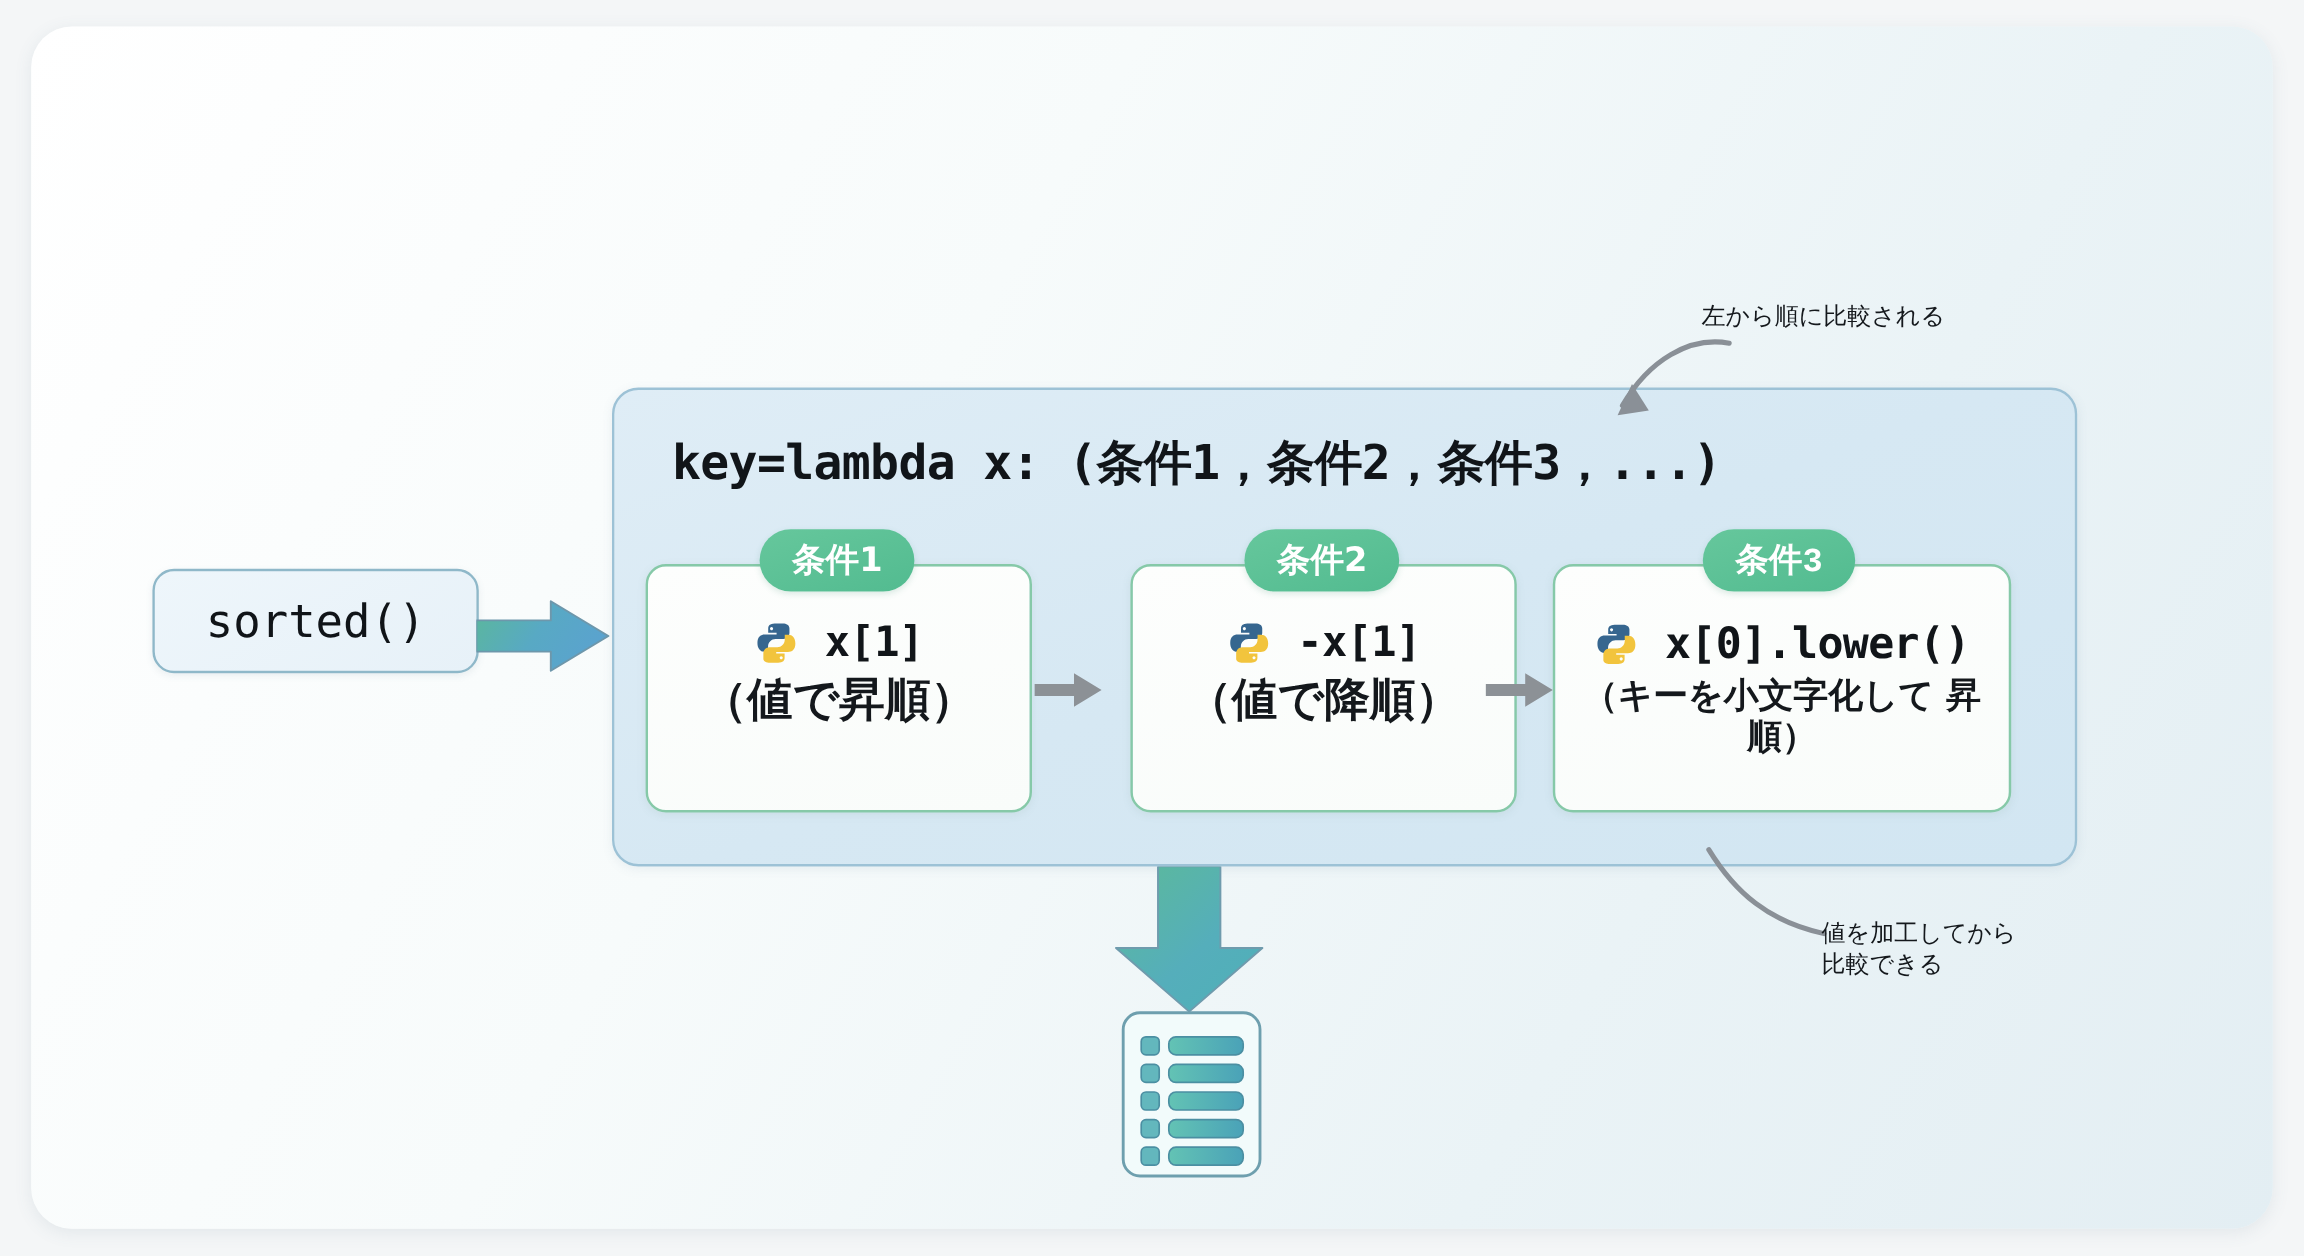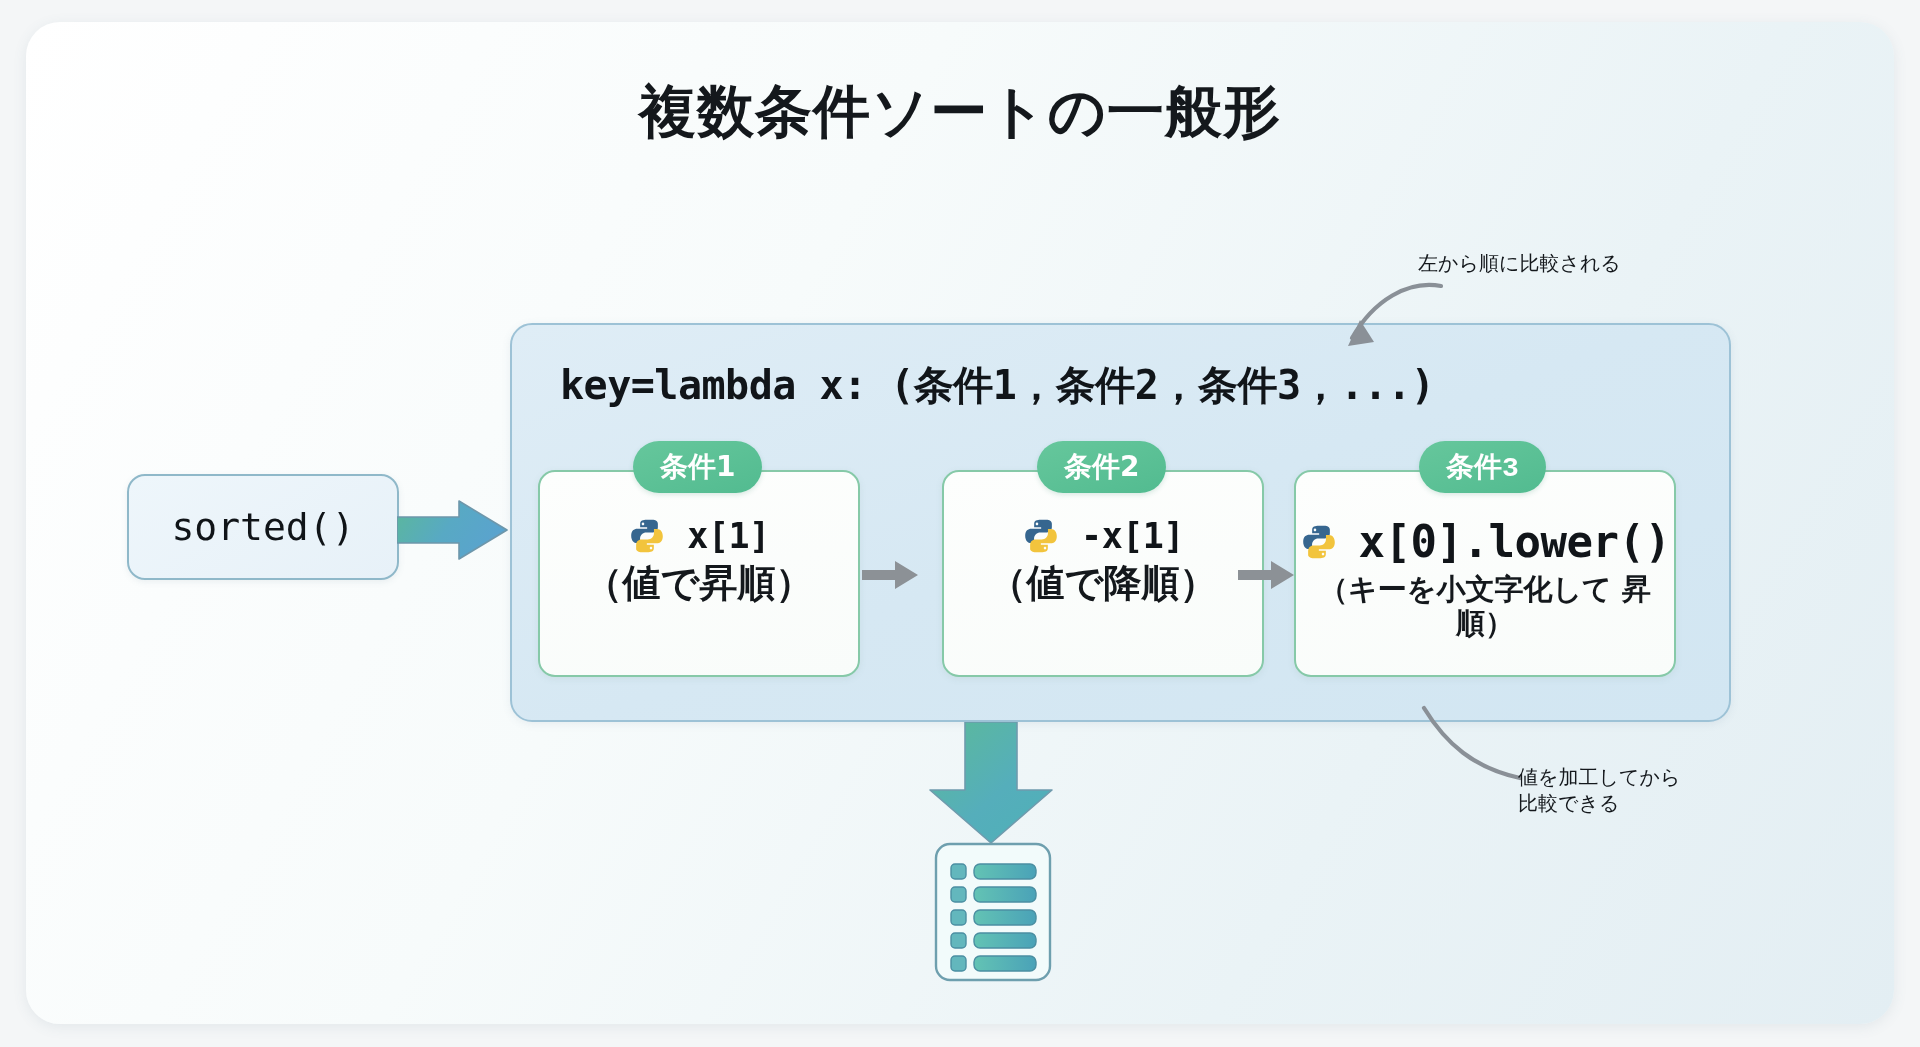--- a/index.html
+++ b/index.html
@@ -236,7 +236,6 @@
       </defs>
     </svg>
 
-    <div class="title">複数条件ソートの一般形</div>
 
     <div class="sorted-node">
       <span>sorted()</span>

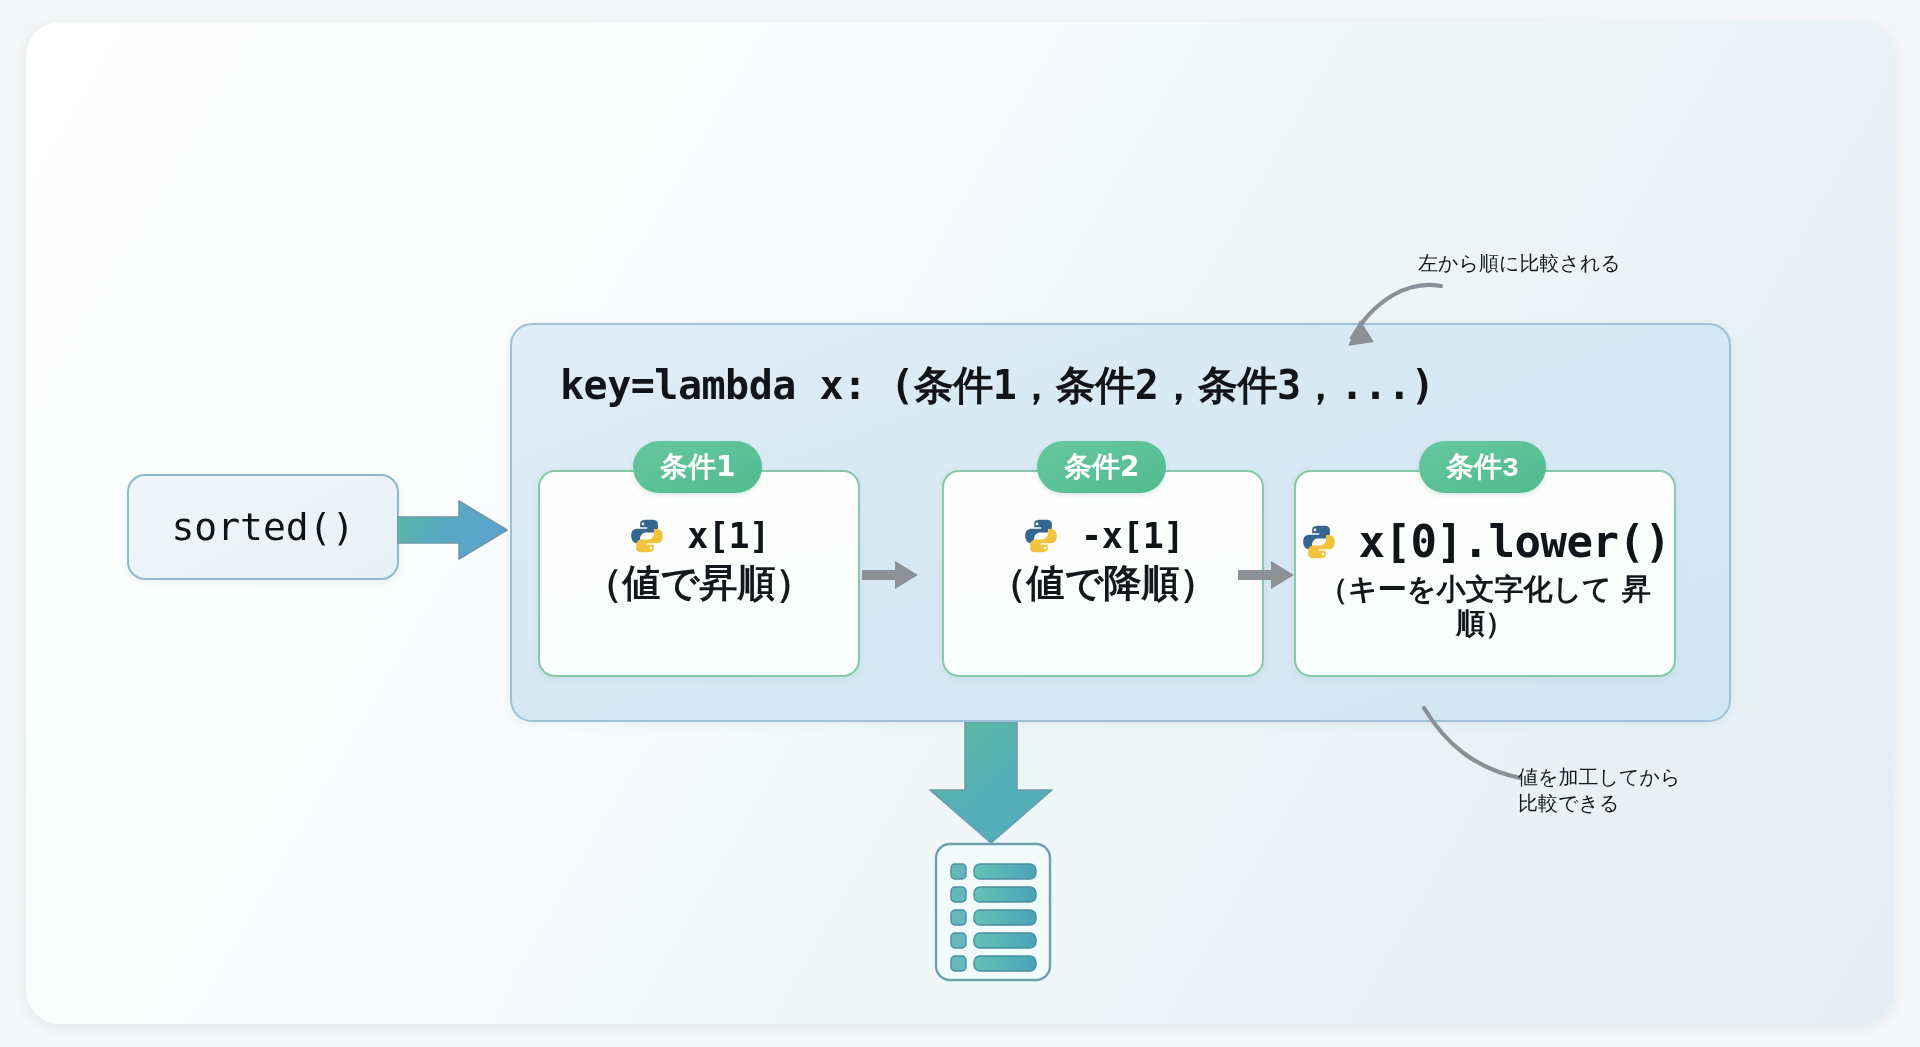--- a/index.html
+++ b/index.html
@@ -52,7 +52,7 @@
     left: 101px;
     top: 452px;
     width: 272px;
-    height: 106px;
+    height: 87px;
     border-radius: 18px;
     background: linear-gradient(150deg, #eef6fb 0%, #e7f1f8 100%);
     border: 2.4px solid #8fb8c9;

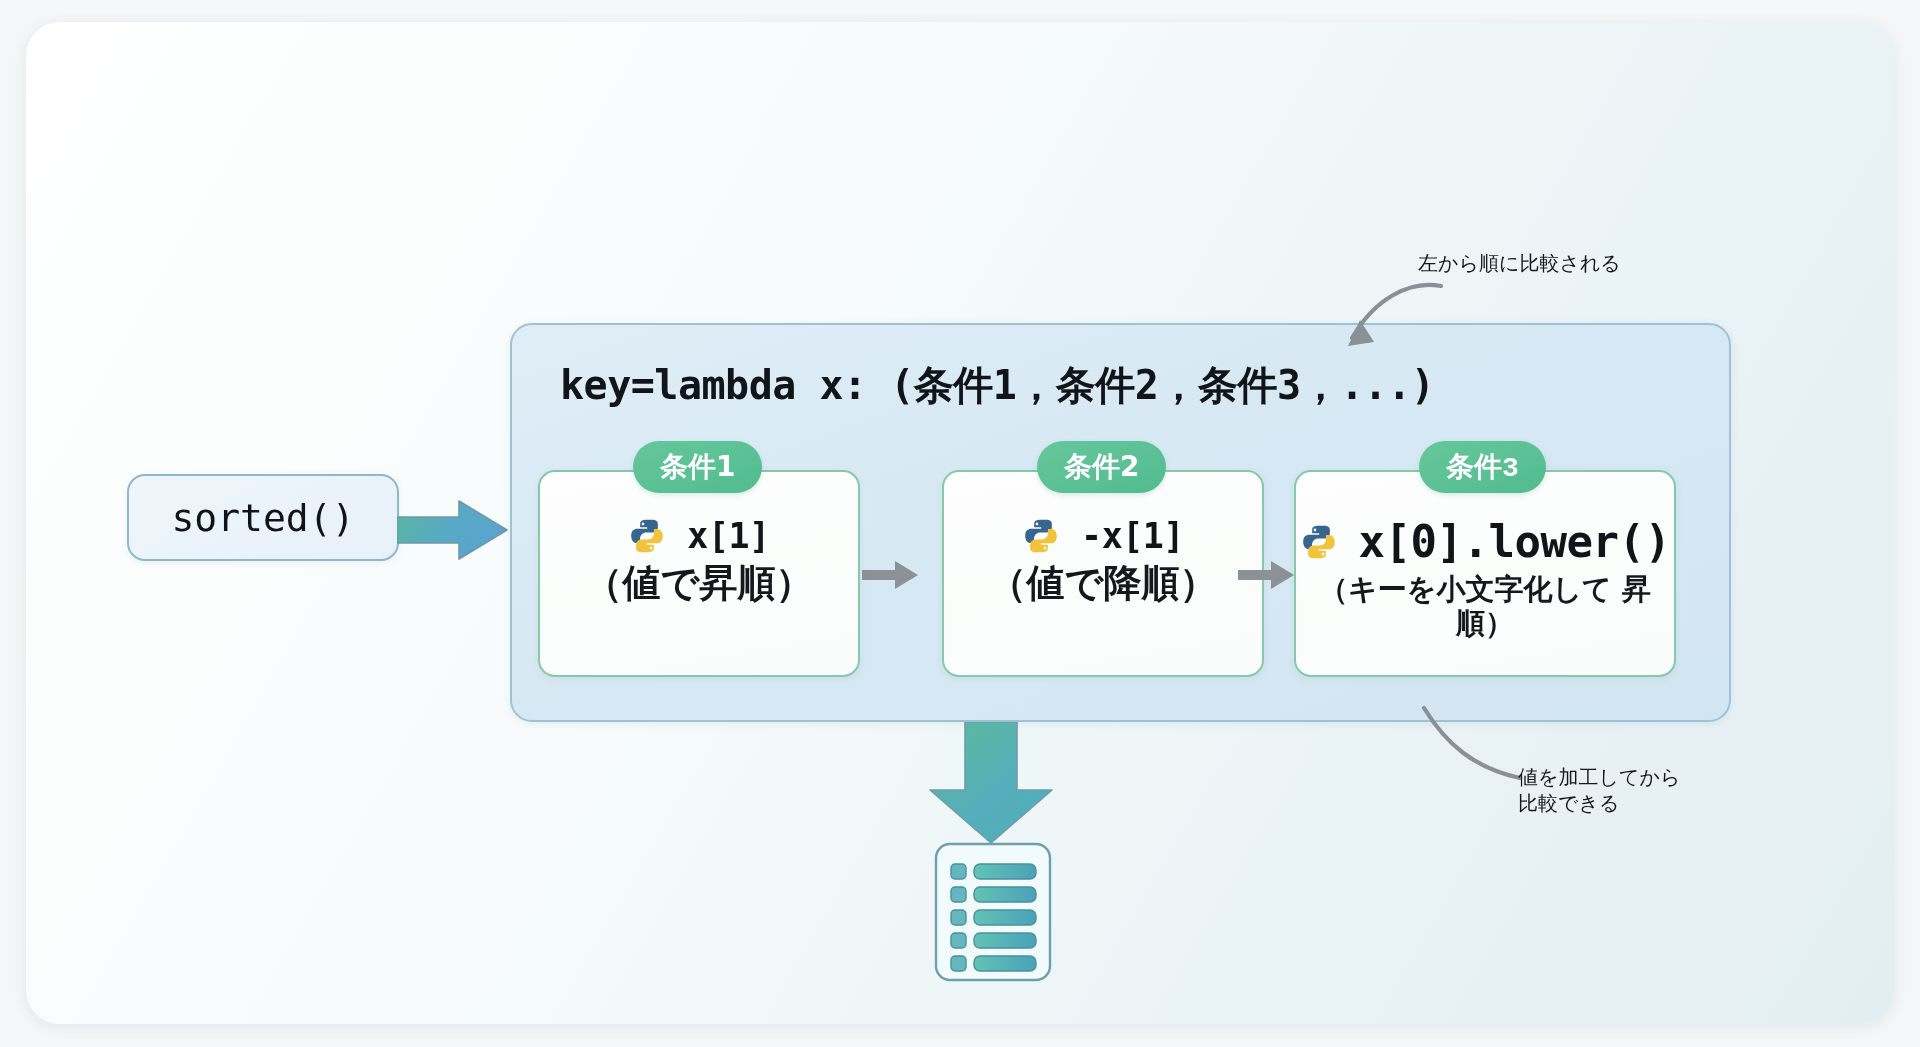--- a/index.html
+++ b/index.html
@@ -159,7 +159,7 @@
     white-space: nowrap;
     letter-spacing: -0.5px;
   }
-  #cond-3 .cond-code { font-size: 44px; }
+  #cond-3 .cond-code { font-size: 36px; }
 
   .cond-note {
     margin-top: 5px;

